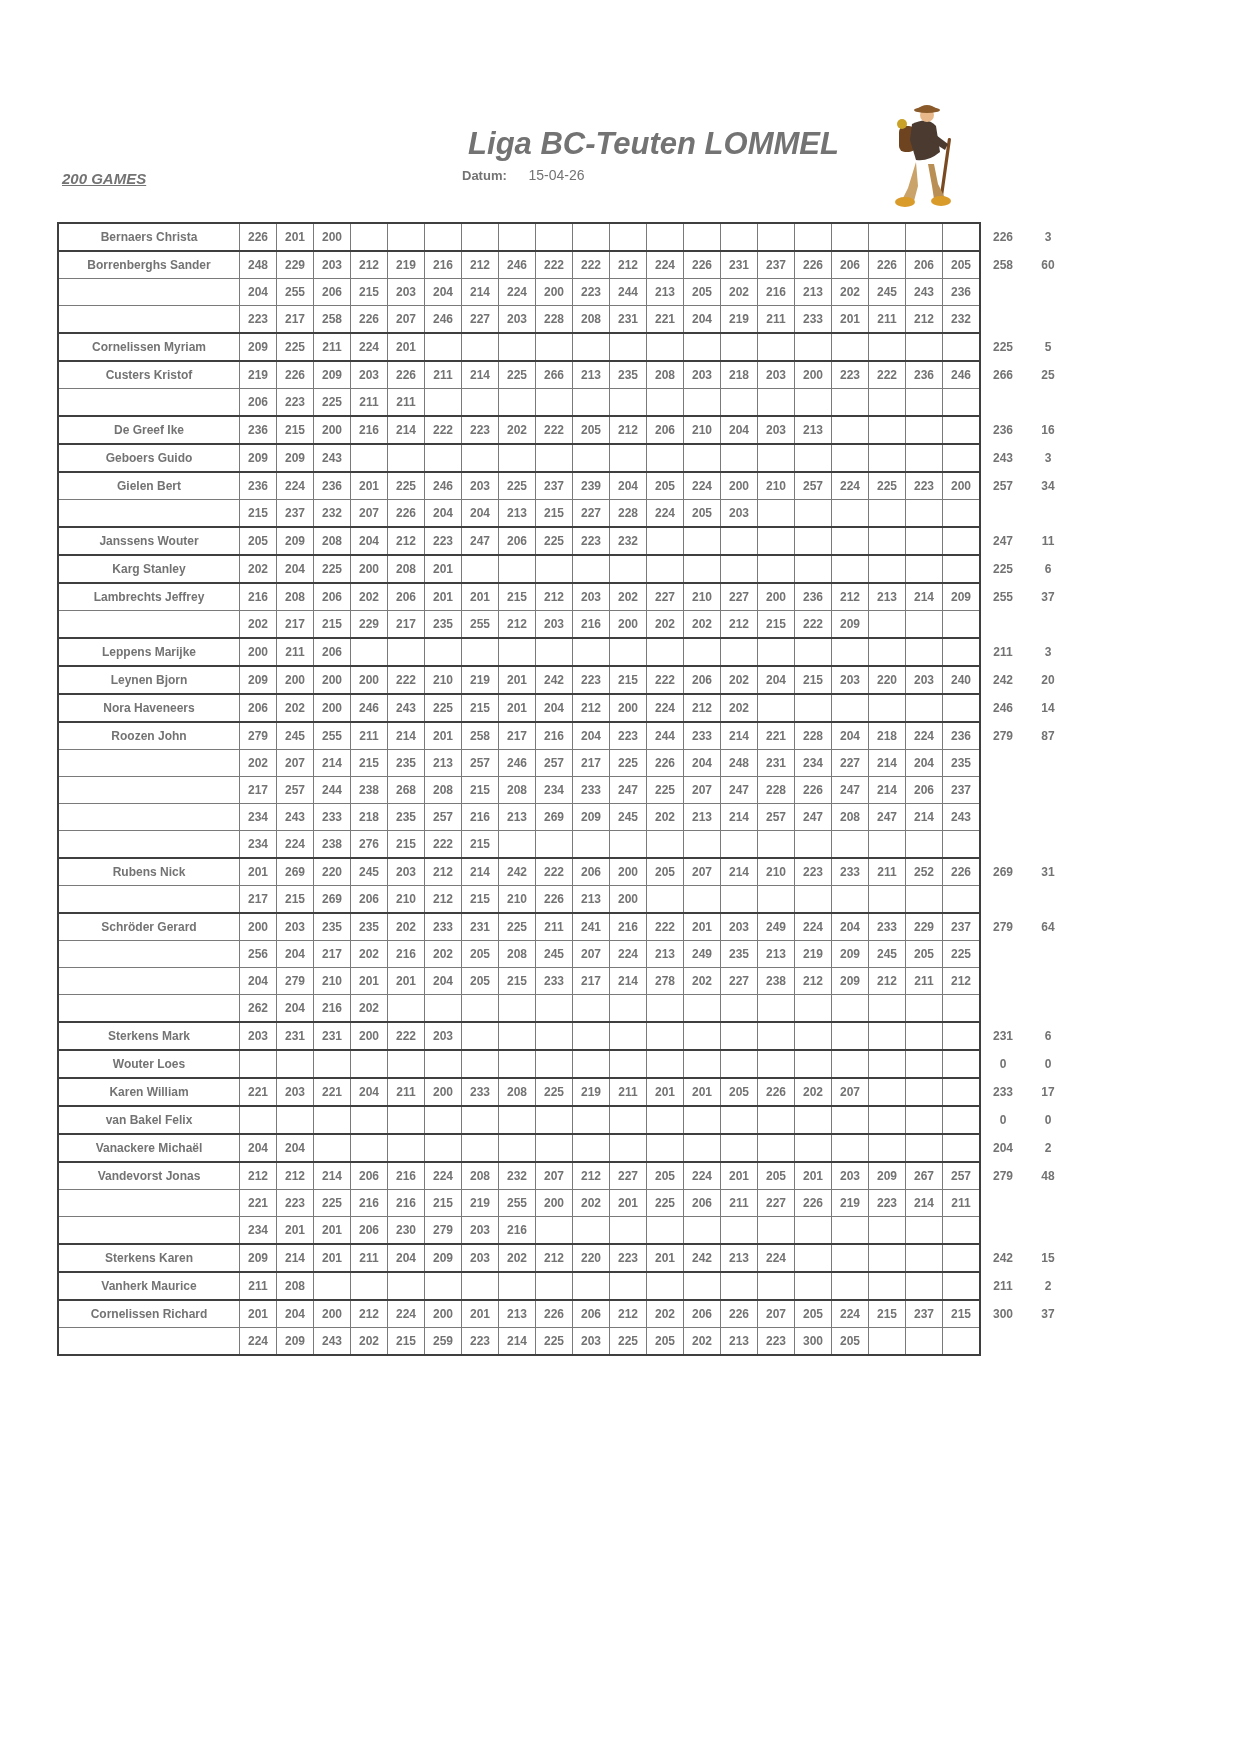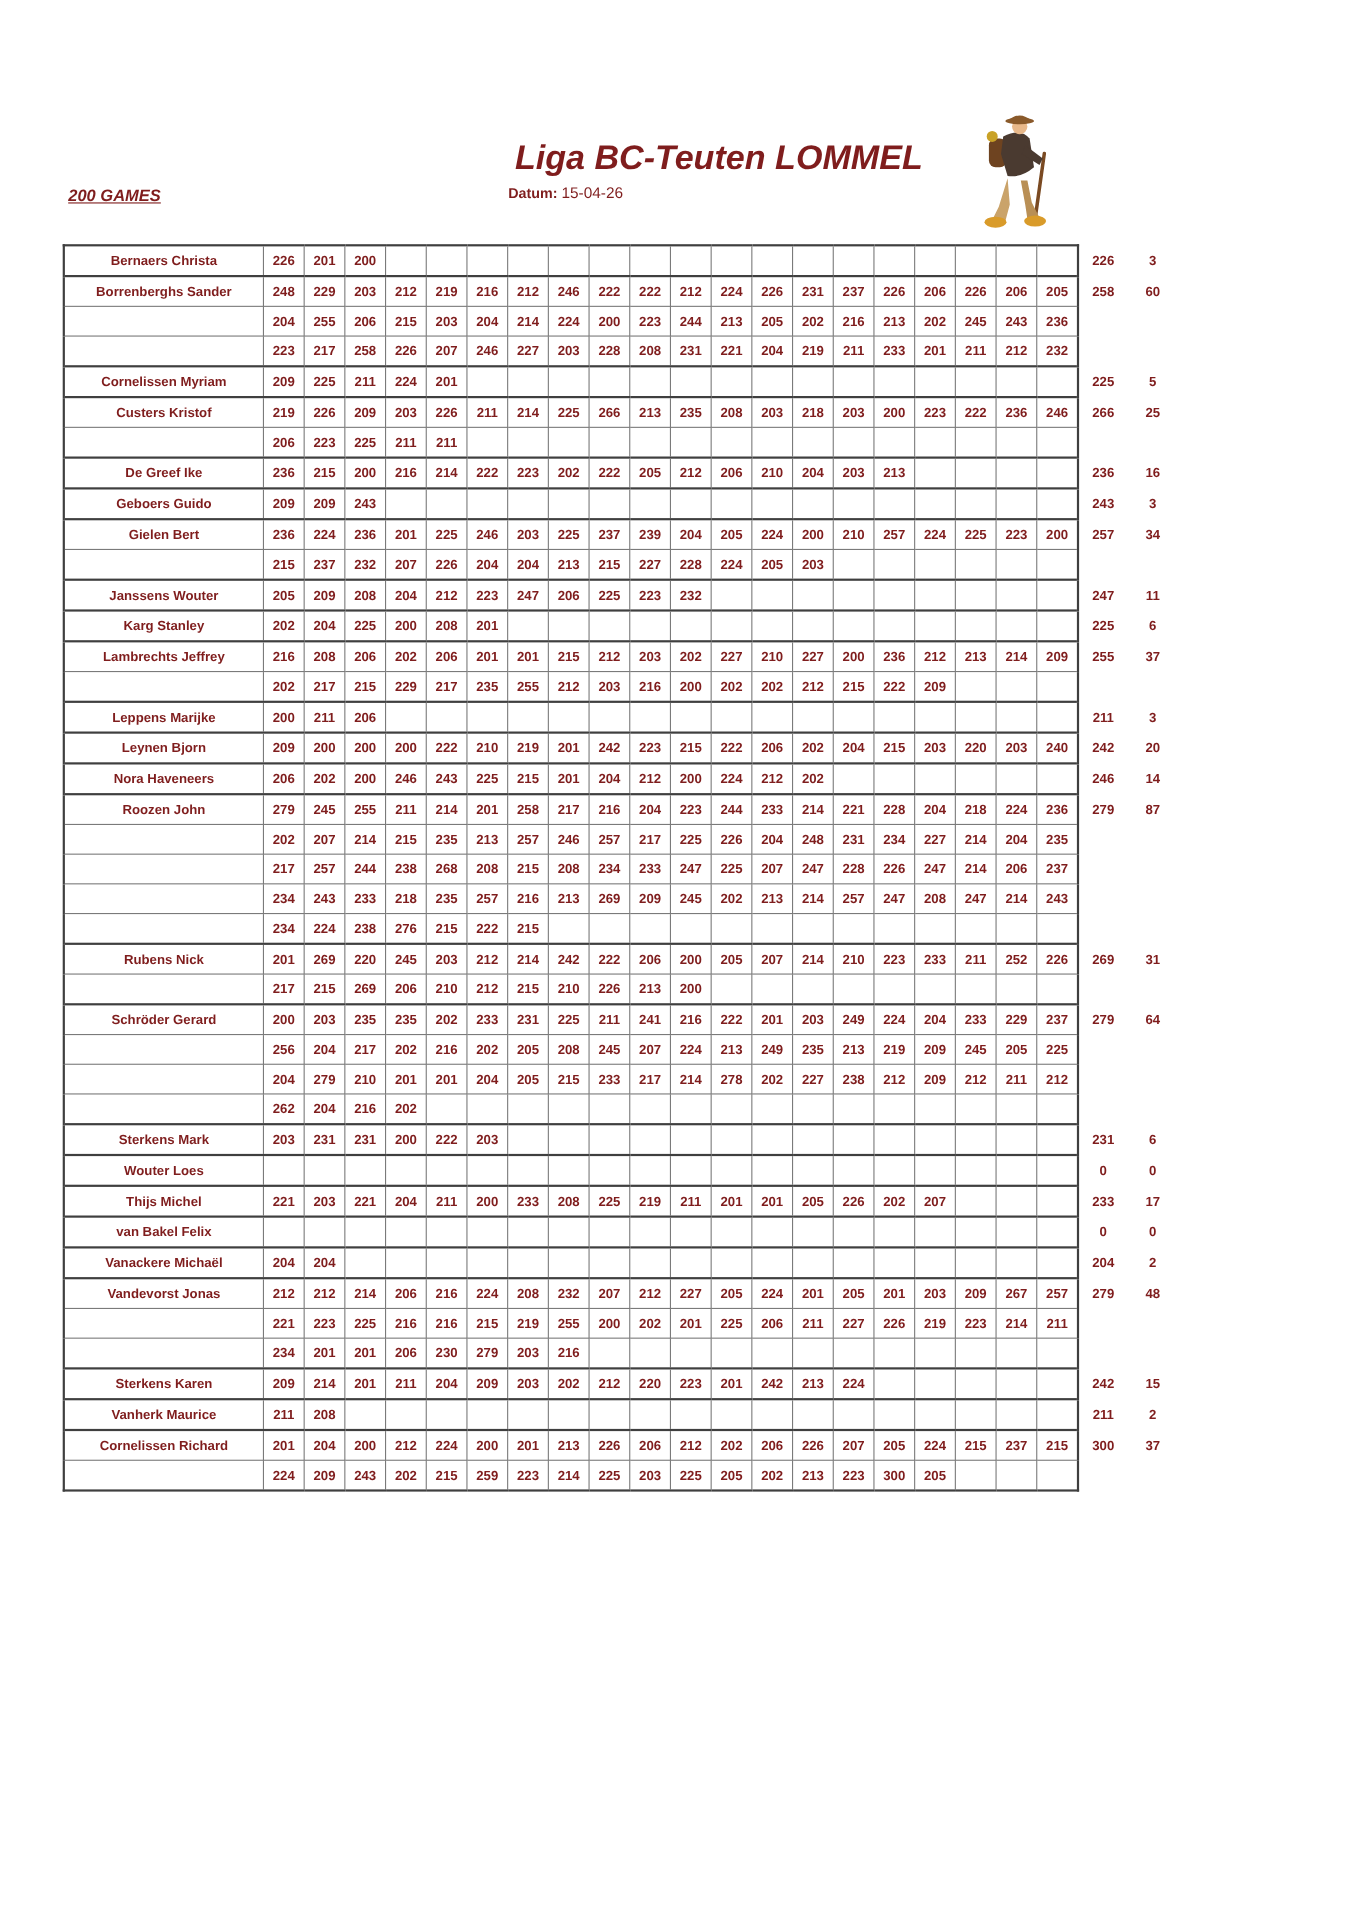--- a/index.html
+++ b/index.html
@@ -9,7 +9,7 @@
     height:1755px;
     background:#ffffff;
     font-family:"Liberation Sans", sans-serif;
-    color:#7f1d1d;
+    color:#737373;
     overflow:hidden;
   }
   .title{

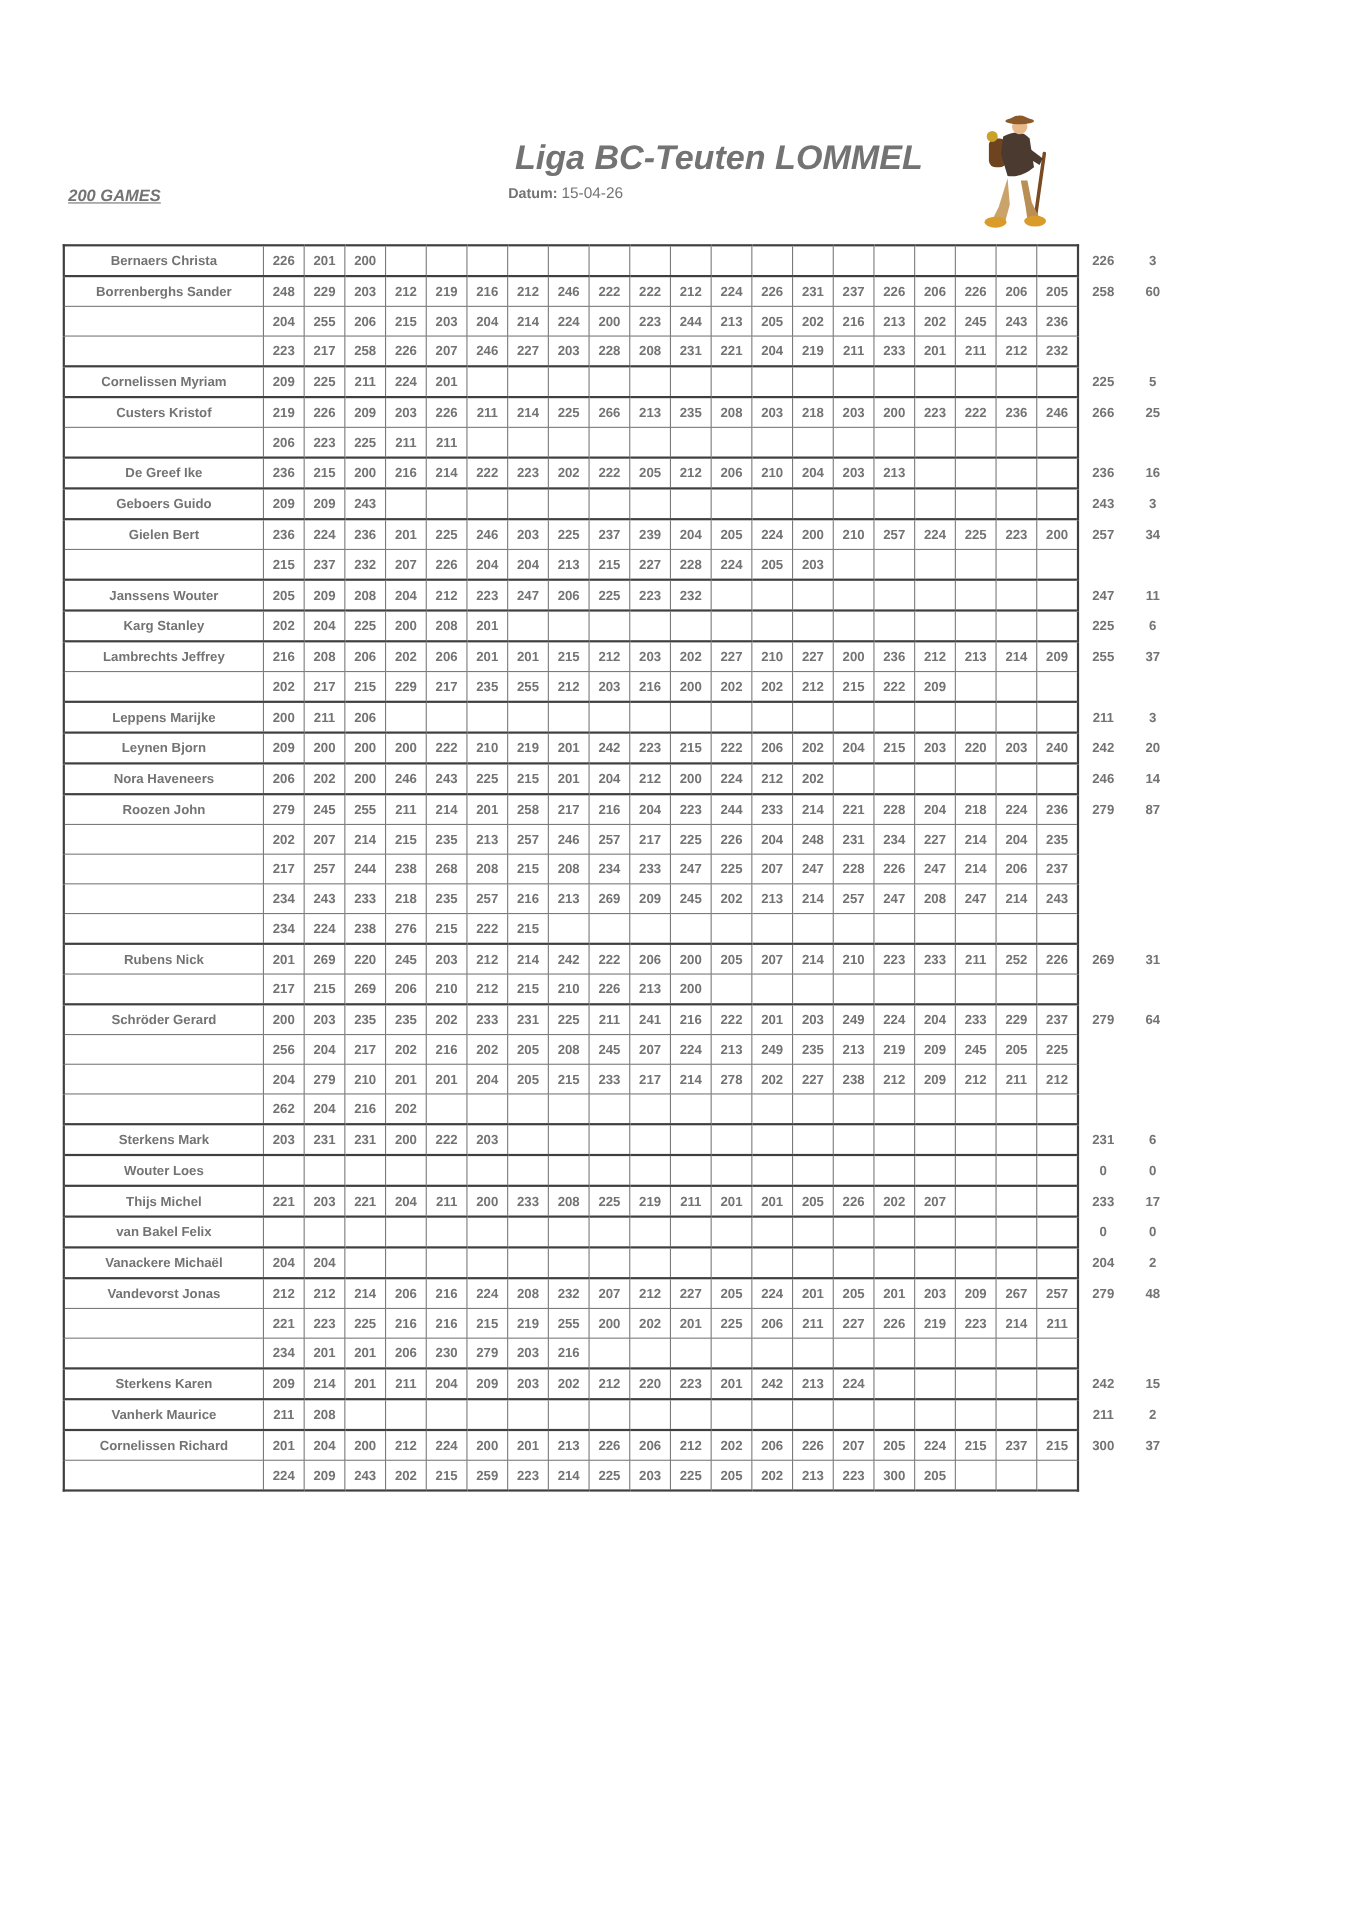--- a/index.html
+++ b/index.html
@@ -28,7 +28,7 @@
     font-size:13px;
   }
   .datum-row .lbl{ font-weight:bold; }
-  .datum-row .val{ margin-left:0; font-size:14px; }
+  .datum-row .val{ margin-left:18px; font-size:14px; }
   .section-heading{
     position:absolute;
     top:170px; left:62px;

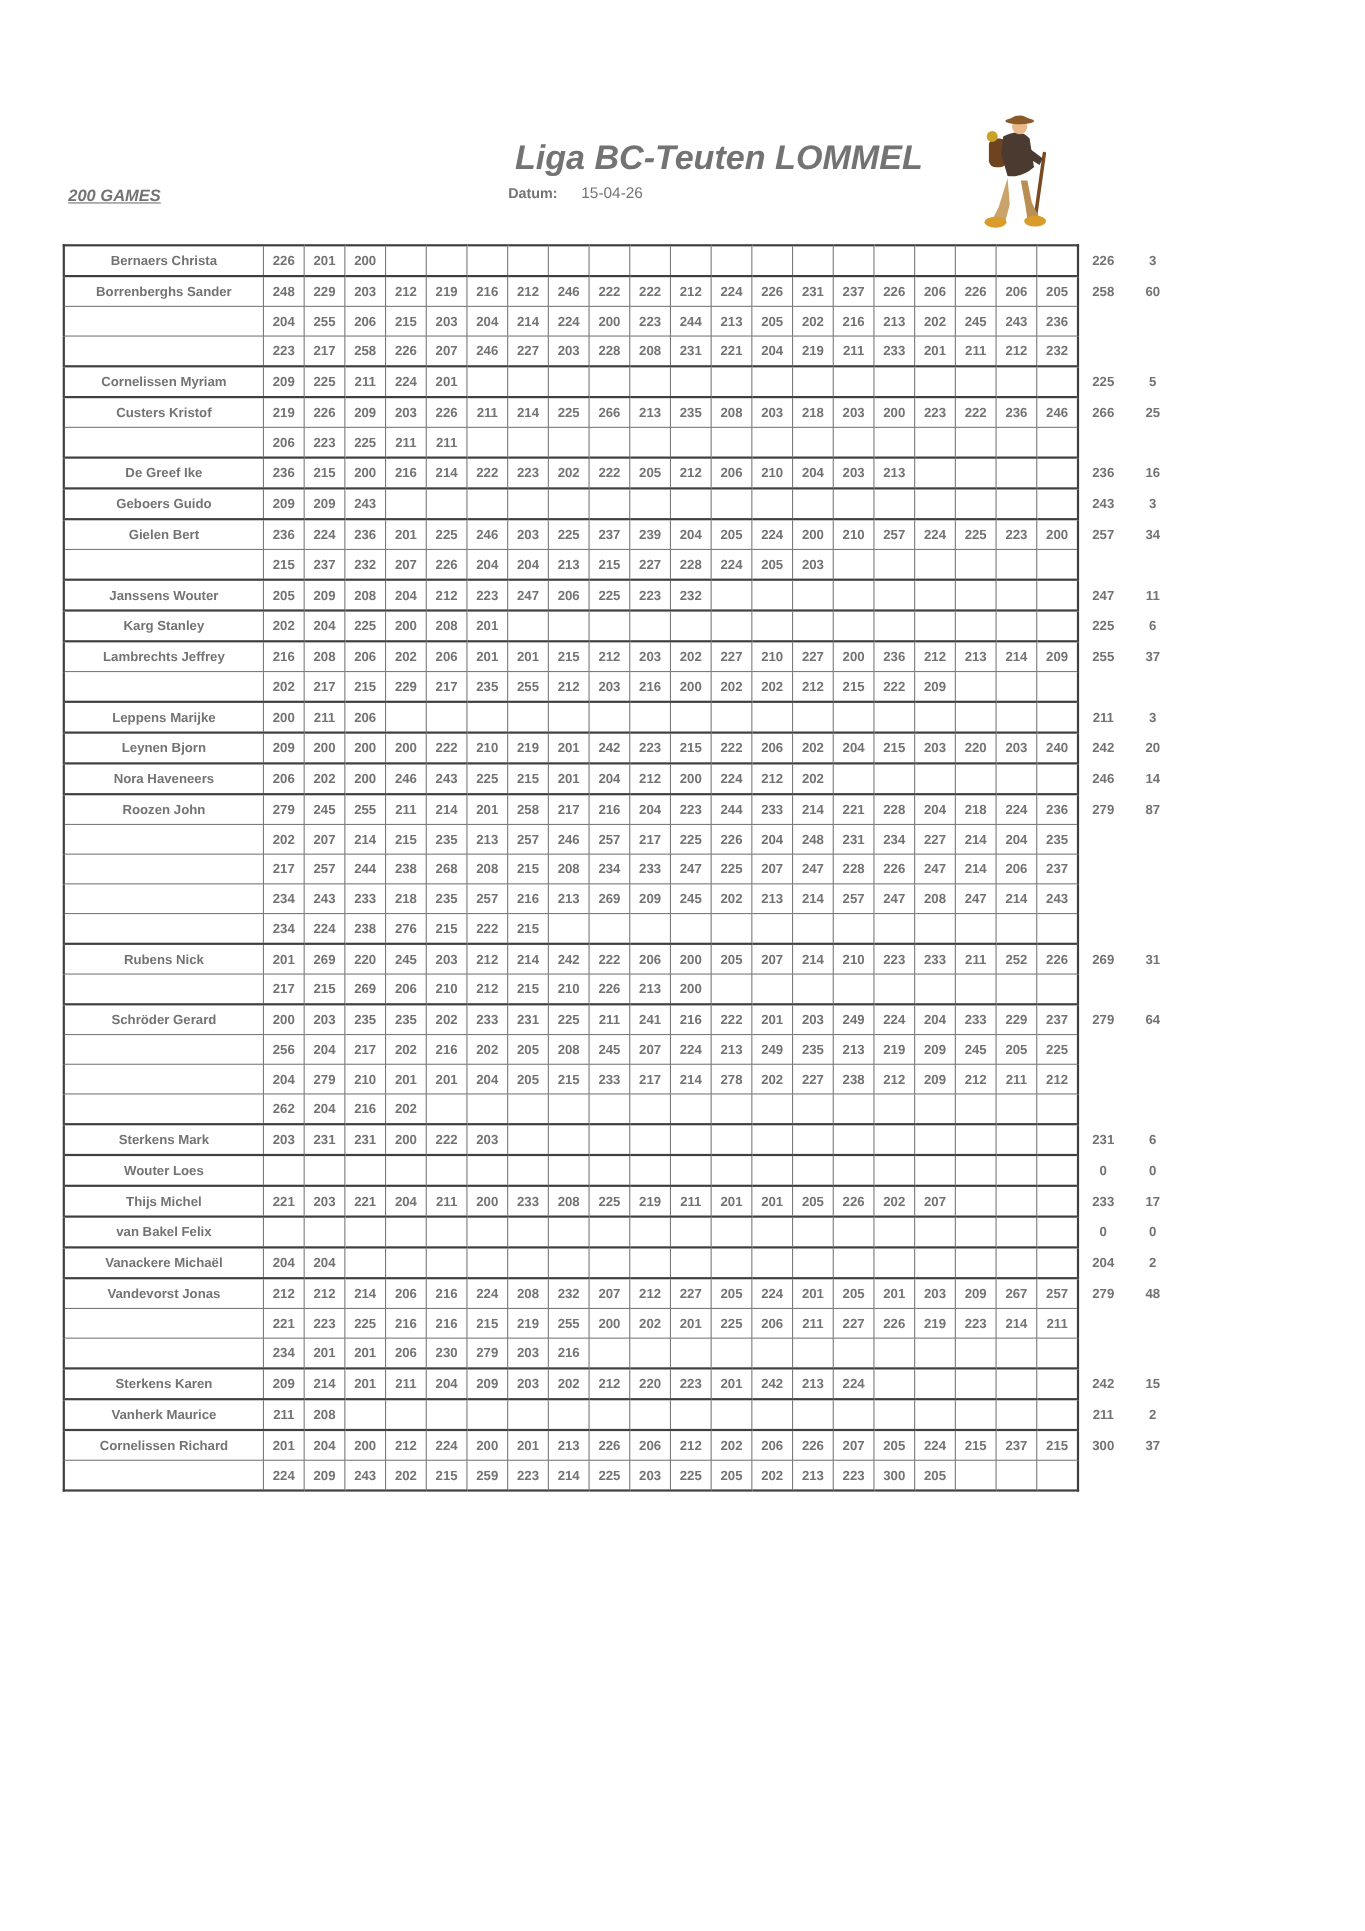--- a/index.html
+++ b/index.html
@@ -899,7 +899,7 @@
           <td class="sum games">0</td>
         </tr>
         <tr class="group-start">
-          <td class="name">Thijs Michel</td>
+          <td class="name">Karen William</td>
           <td class="score">221</td>
           <td class="score">203</td>
           <td class="score">221</td>

